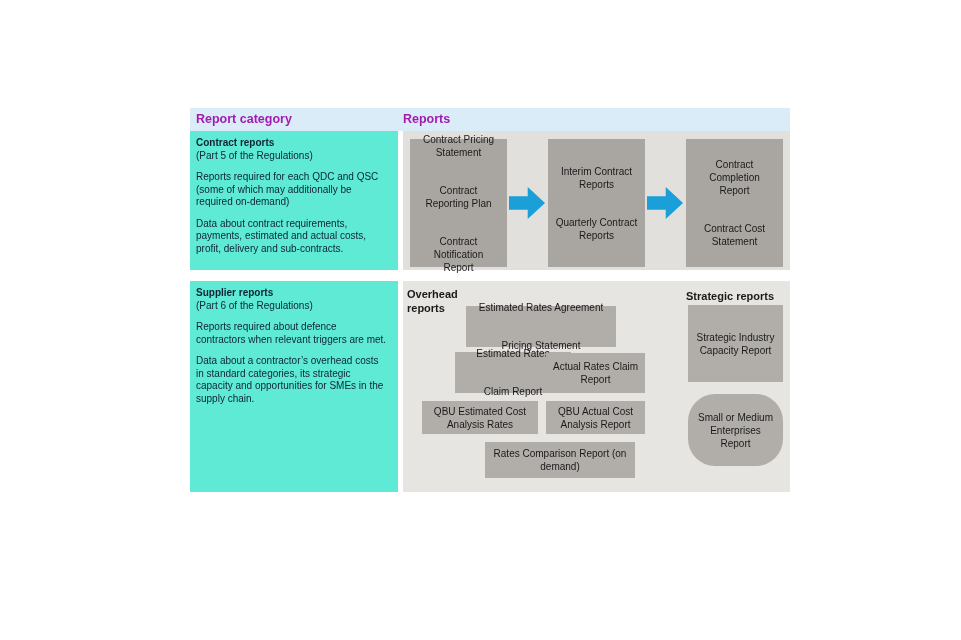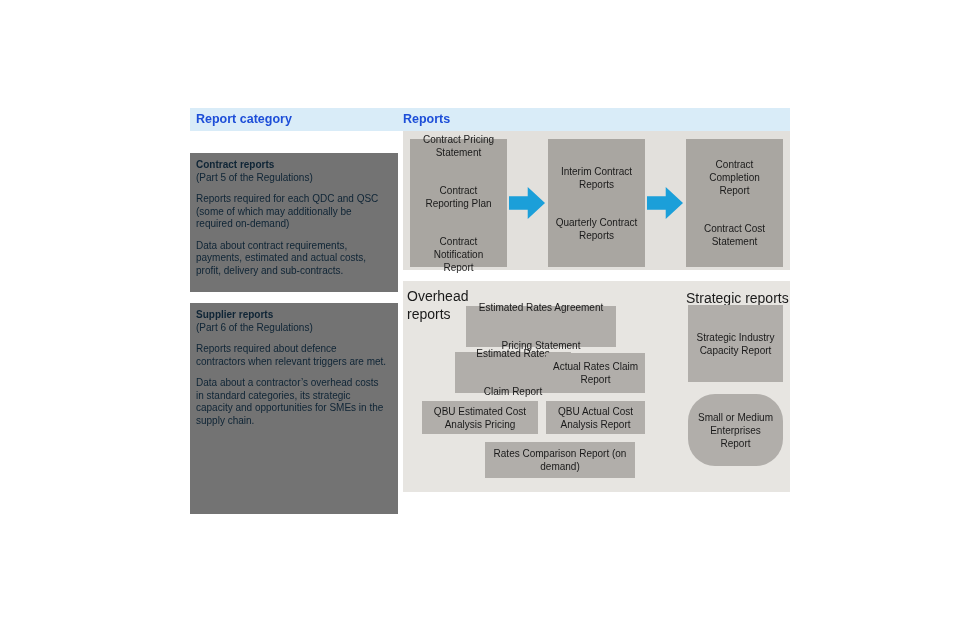--- a/index.html
+++ b/index.html
@@ -31,7 +31,7 @@
     line-height: 23px;
     font-size: 12.5px;
     font-weight: bold;
-    color: #1d4ed8;
+    color: #a21caf;
     white-space: nowrap;
   }
   .hdr-left  { left: 6px; }

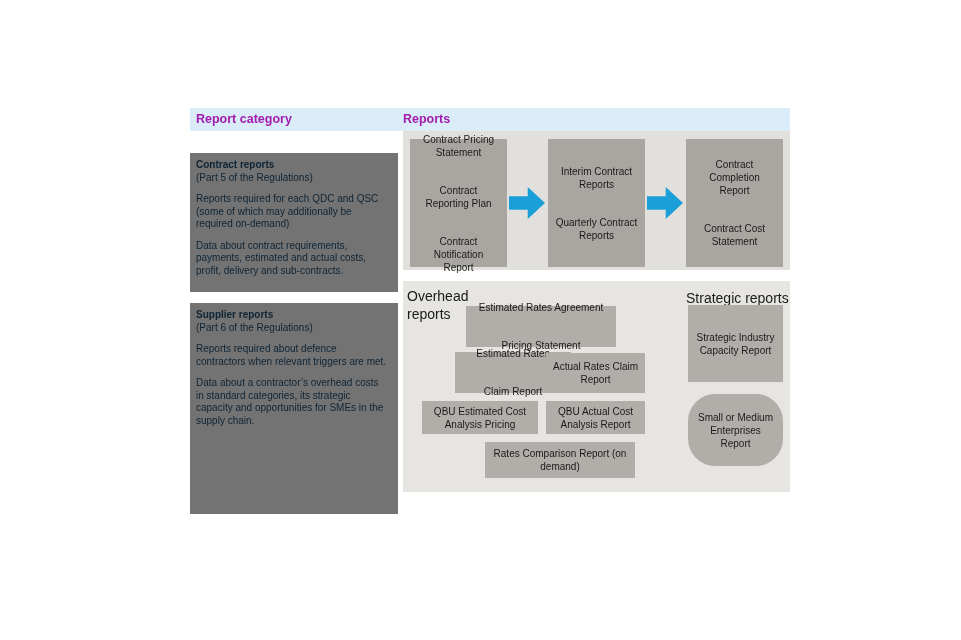--- a/index.html
+++ b/index.html
@@ -42,13 +42,12 @@
     position: absolute;
     left: 0;
     width: 208px;
-    background: #737373;
+    background: #5eead4;
     color: #0e2435;
     font-size: 10px;
     line-height: 1.25;
     padding: 6px 10px 0 6px;
     box-sizing: border-box;
-    margin-top: 22px;
   }
   .cat-top    { top: 23px;  height: 139px; }
   .cat-bottom { top: 173px; height: 211px; }

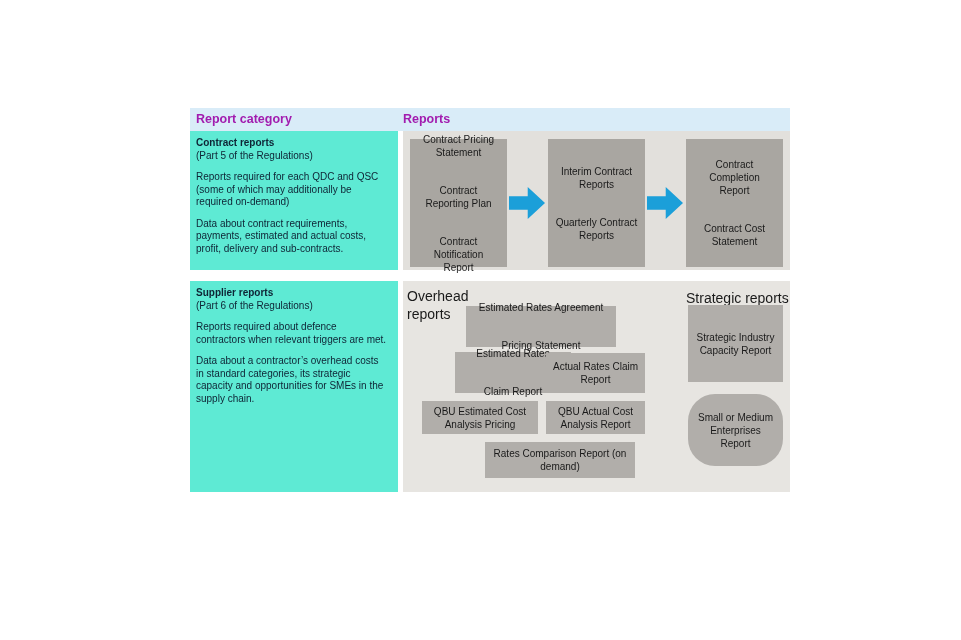--- a/index.html
+++ b/index.html
@@ -66,8 +66,8 @@
 
   .panel-label {
     position: absolute;
-    font-size: 14px;
-    font-weight: normal;
+    font-size: 11px;
+    font-weight: bold;
     color: #1a1a1a;
     line-height: 1.3;
   }

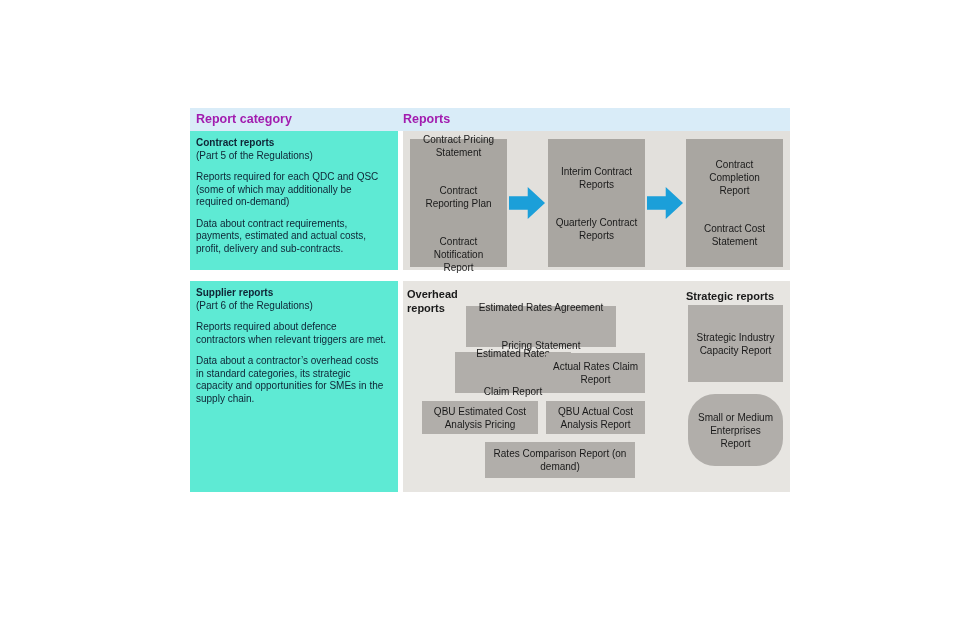--- a/index.html
+++ b/index.html
@@ -190,7 +190,7 @@
 
       <div class="rbox b-qbu-est">
         <div class="ritem">QBU Estimated Cost
-Analysis Pricing</div>
+Analysis Rates</div>
       </div>
 
       <div class="rbox b-qbu-actual">

